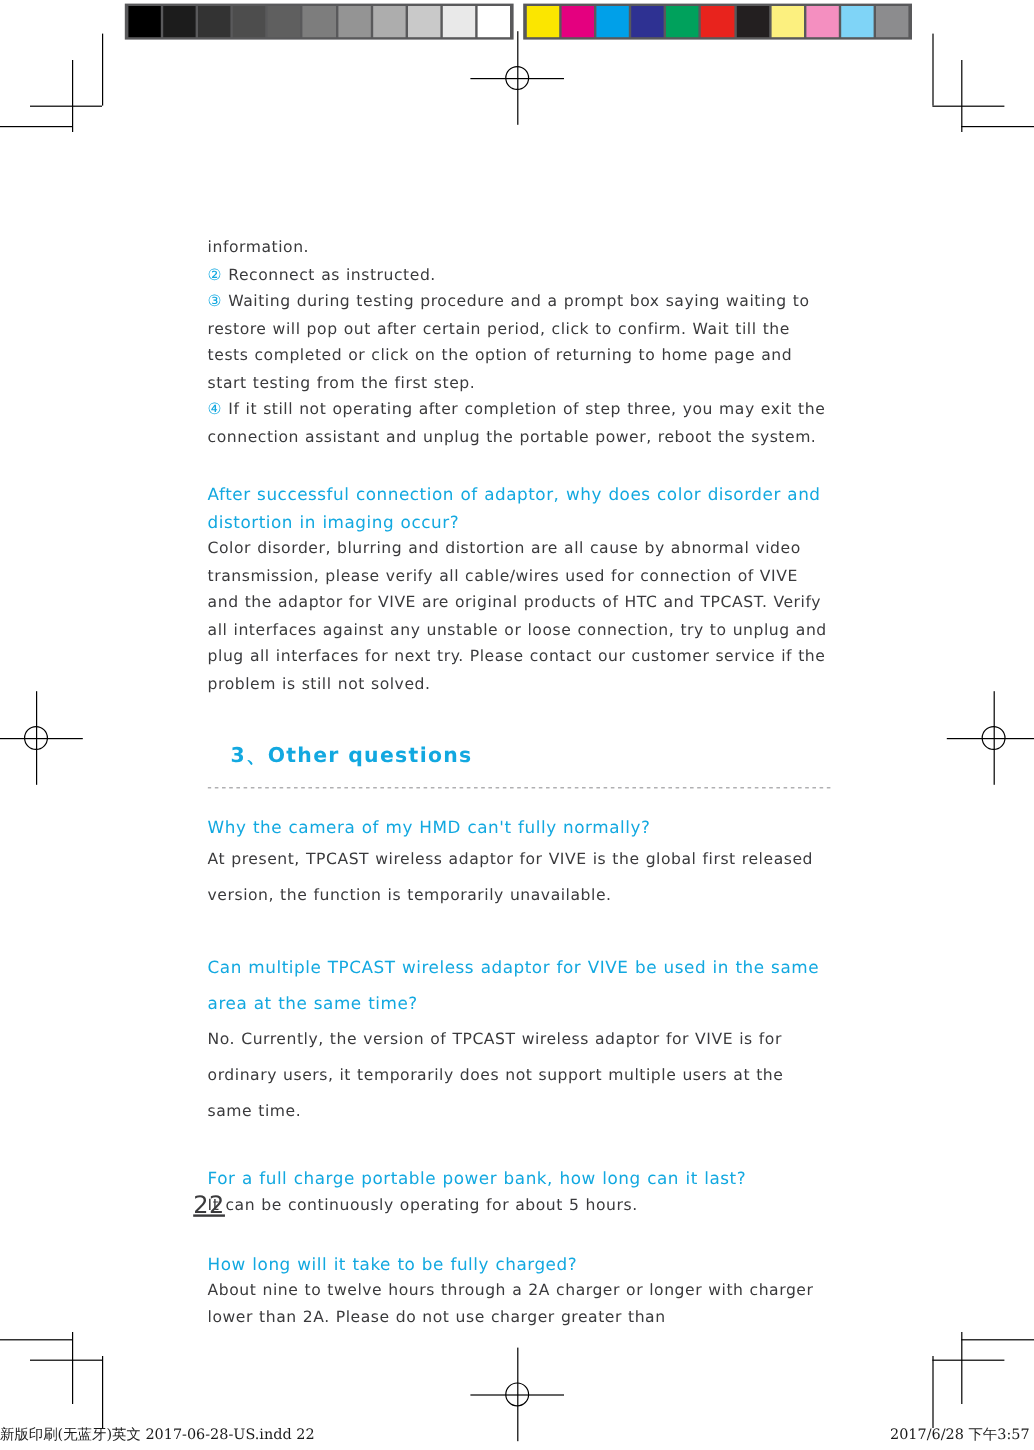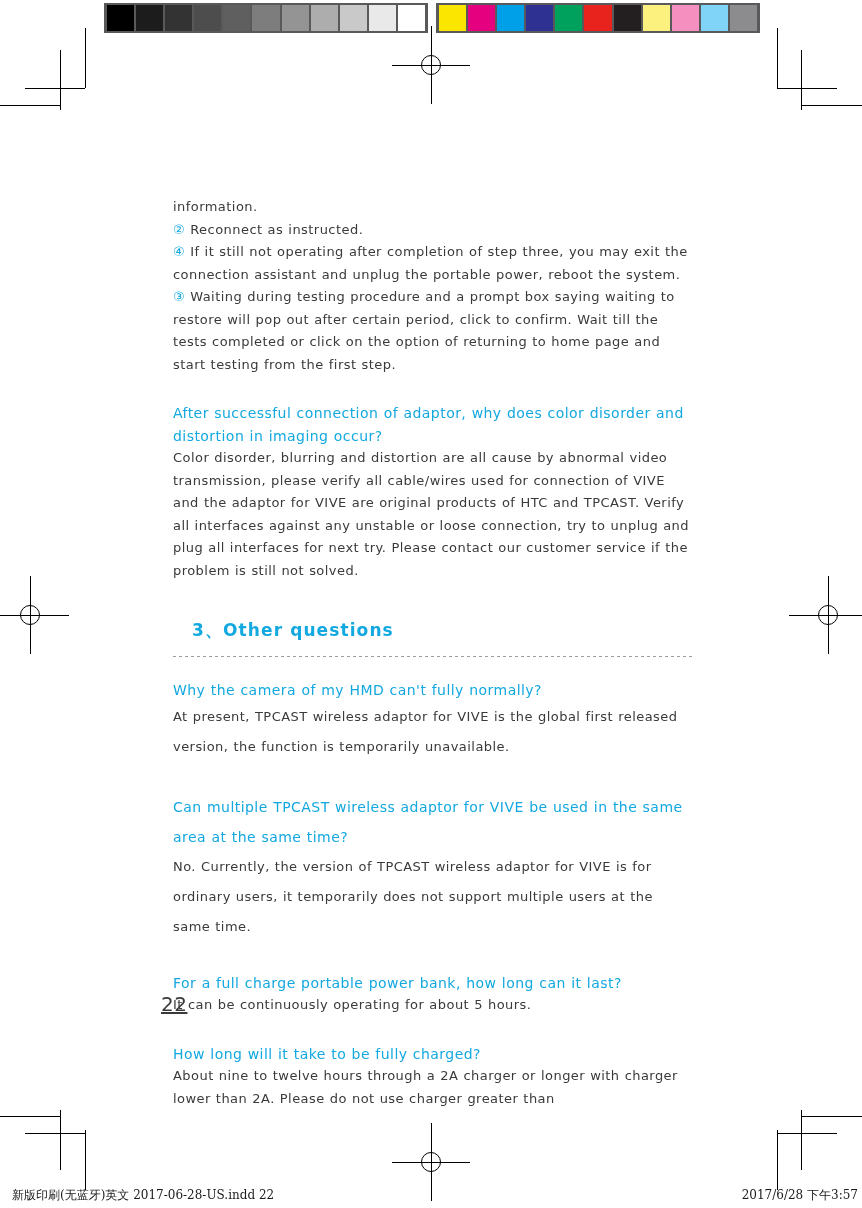--- a/index.html
+++ b/index.html
@@ -214,9 +214,9 @@
 
     <p class="para"><span class="circnum">②</span> <span>Reconnect as instructed.</span></p>
 
+    <p class="para"><span class="circnum">③</span> <span>Waiting during testing procedure and a prompt box saying waiting to restore will pop out after certain period, click to confirm. Wait till the tests completed or click on the option of returning to home page and start testing from the first step.</span></p>
+
     <p class="para"><span class="circnum">④</span> <span>If it still not operating after completion of step three, you may exit the connection assistant and unplug the portable power, reboot the system.</span></p>
-
-    <p class="para"><span class="circnum">③</span> <span>Waiting during testing procedure and a prompt box saying waiting to restore will pop out after certain period, click to confirm. Wait till the tests completed or click on the option of returning to home page and start testing from the first step.</span></p>
 
     <div class="gap-md"></div>
 

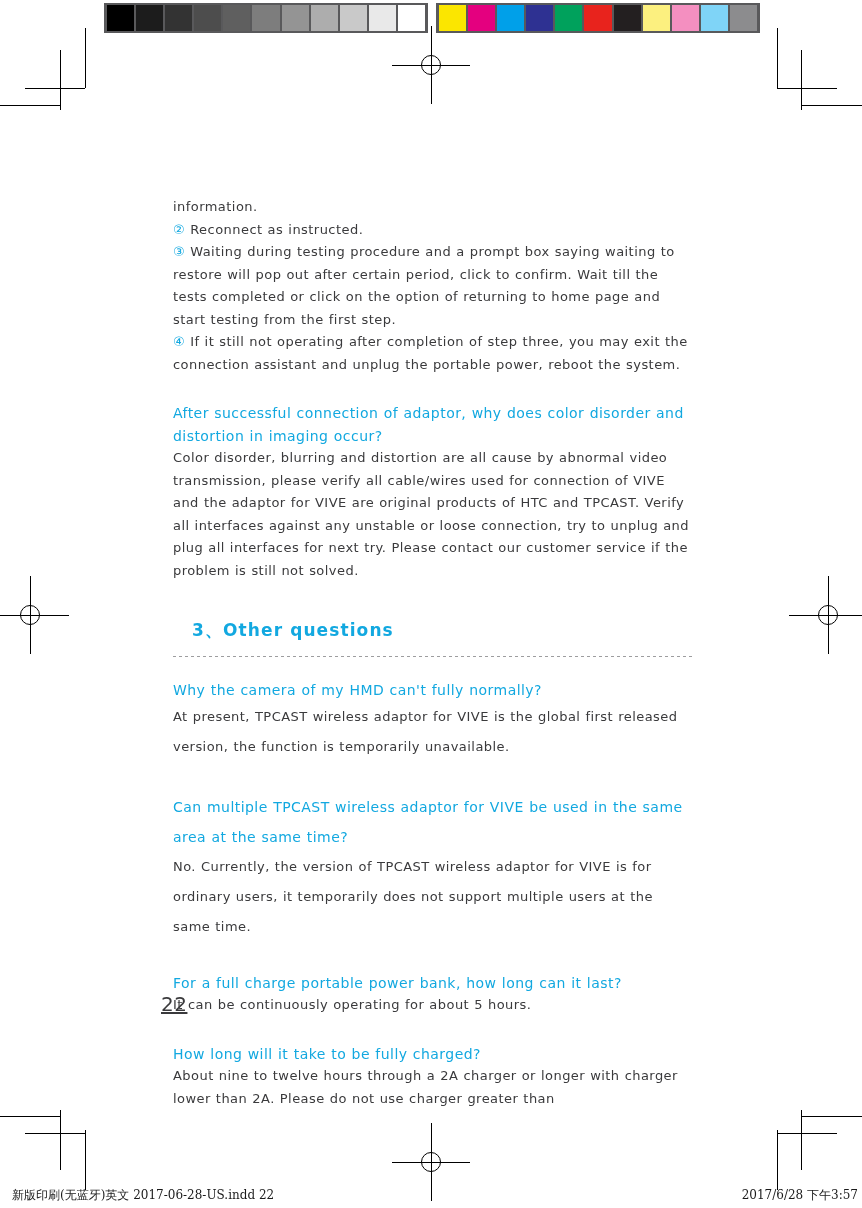--- a/index.html
+++ b/index.html
@@ -132,7 +132,7 @@
     font-size: 12px;
     white-space: nowrap;
   }
-  #footer-left { left: 12px; }
+  #footer-left { left: 0px; }
   #footer-right { right: 4px; }
 </style>
 </head>

